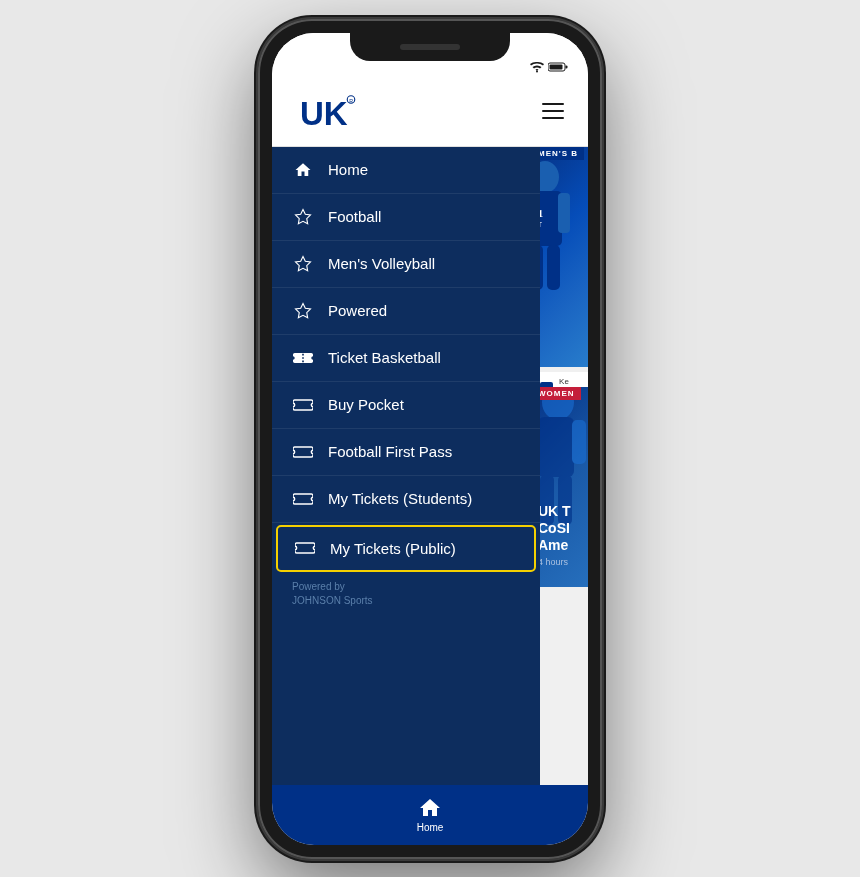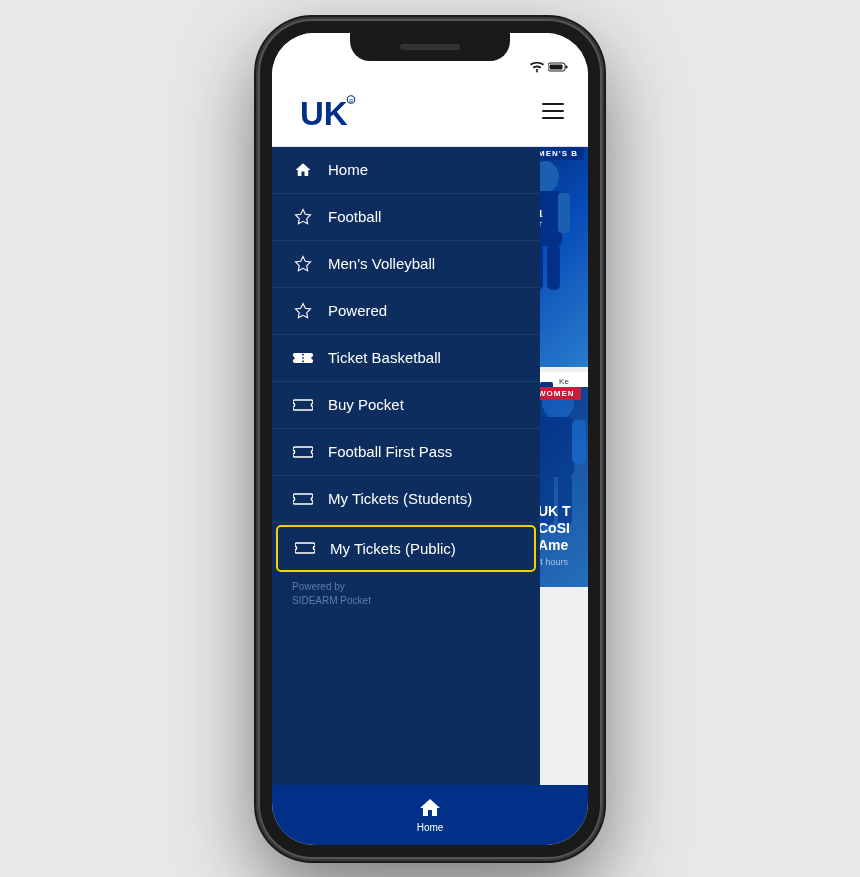--- a/index.html
+++ b/index.html
@@ -555,7 +555,7 @@
 
           <div class="powered-by">
             <div>Powered by</div>
-            <div>SIDEARM Pocket</div>
+            <div>JOHNSON Sports</div>
           </div>
         </div>
       </div>

